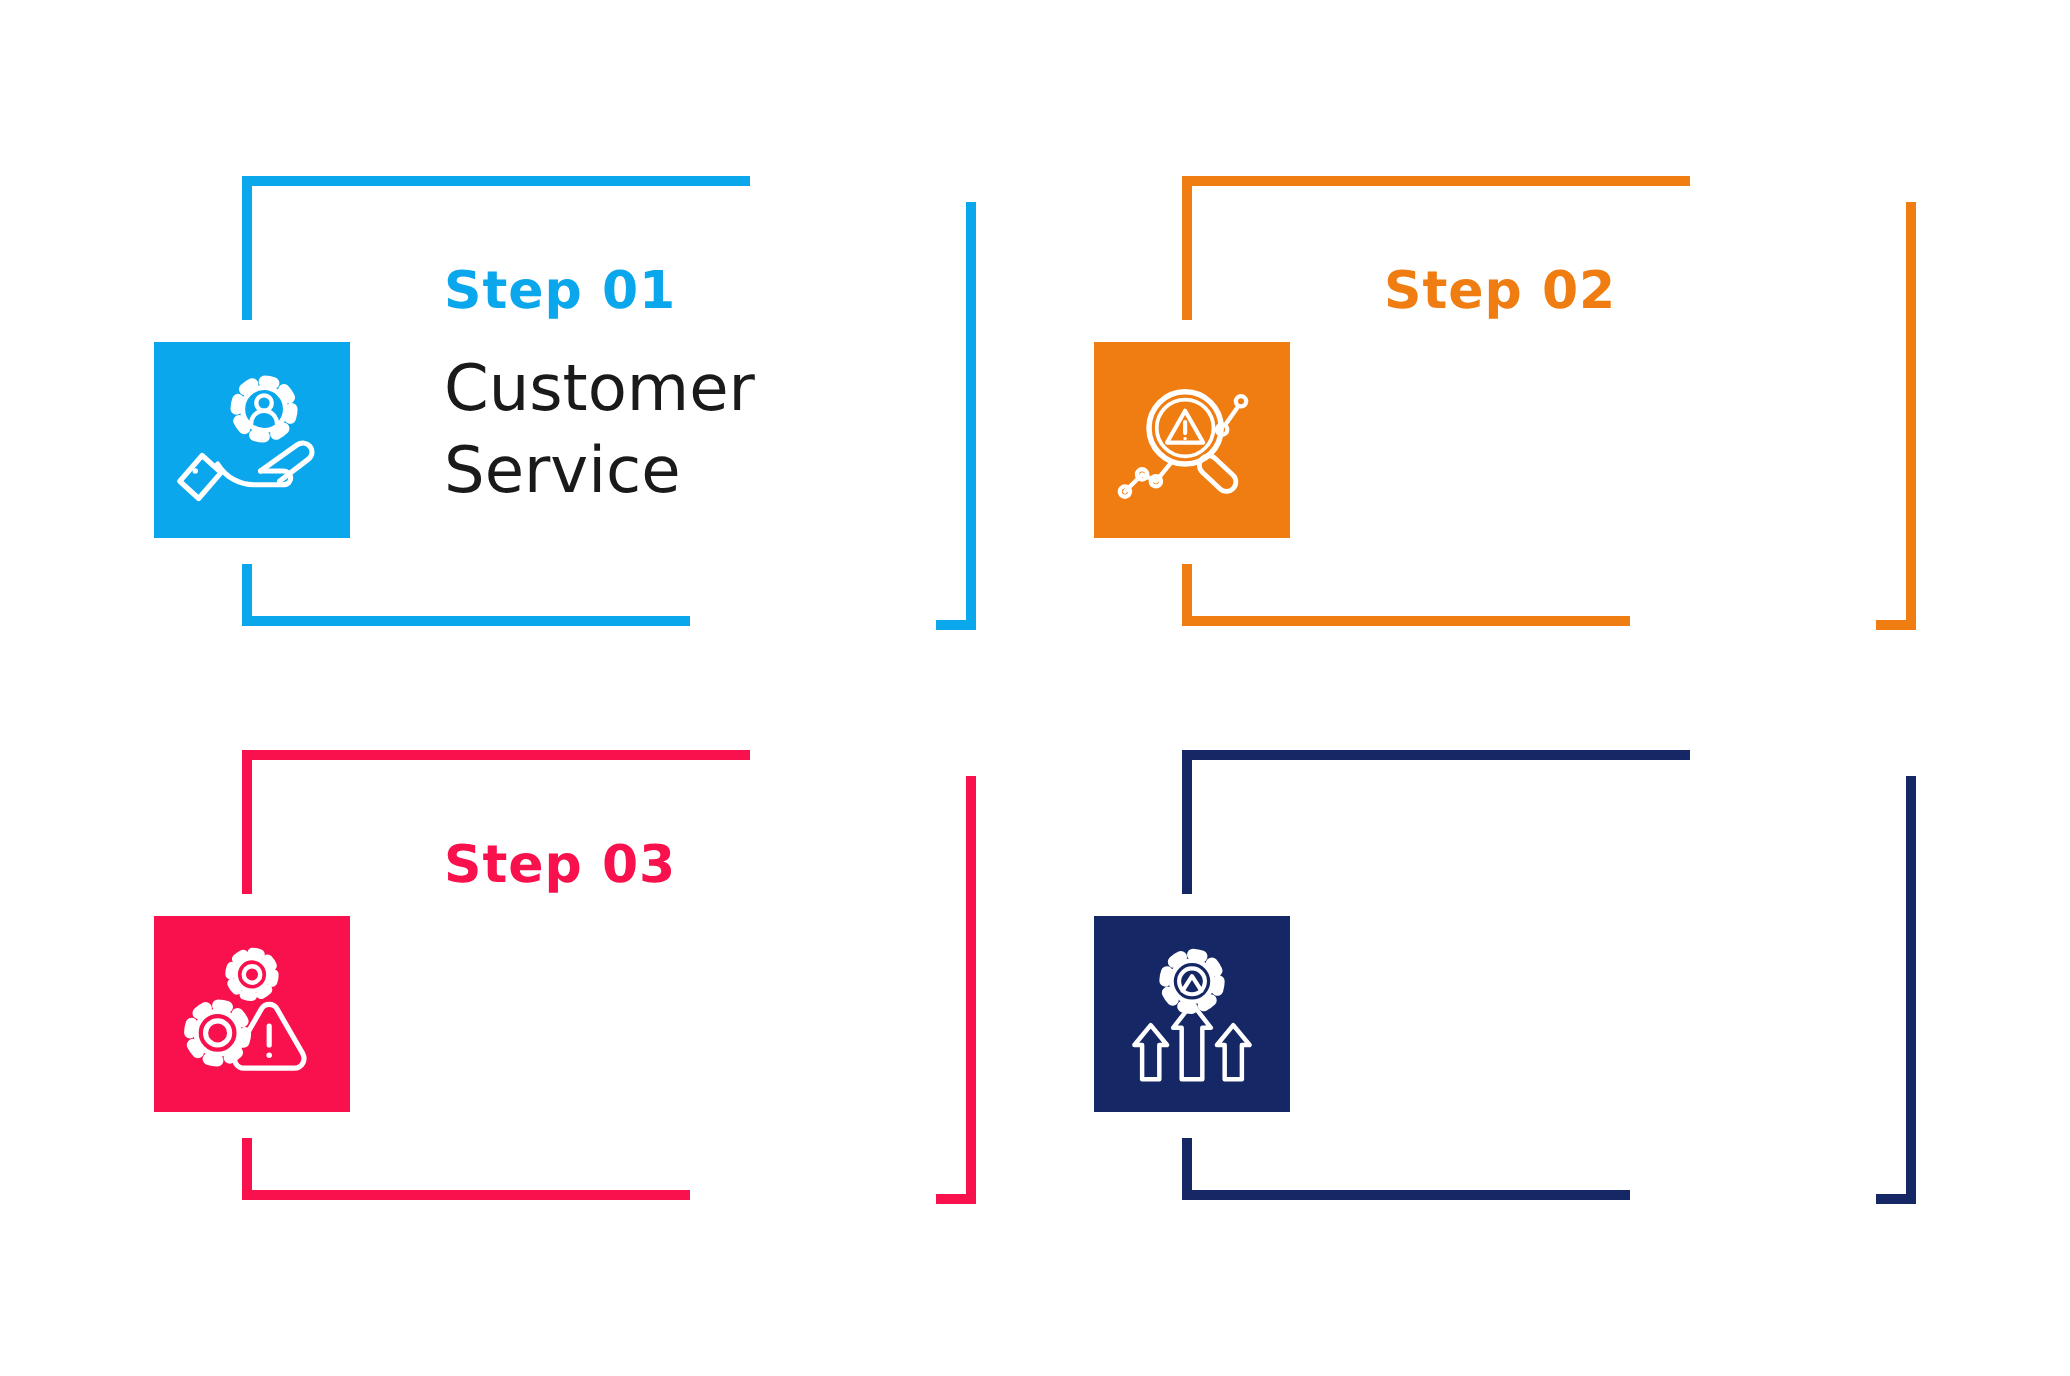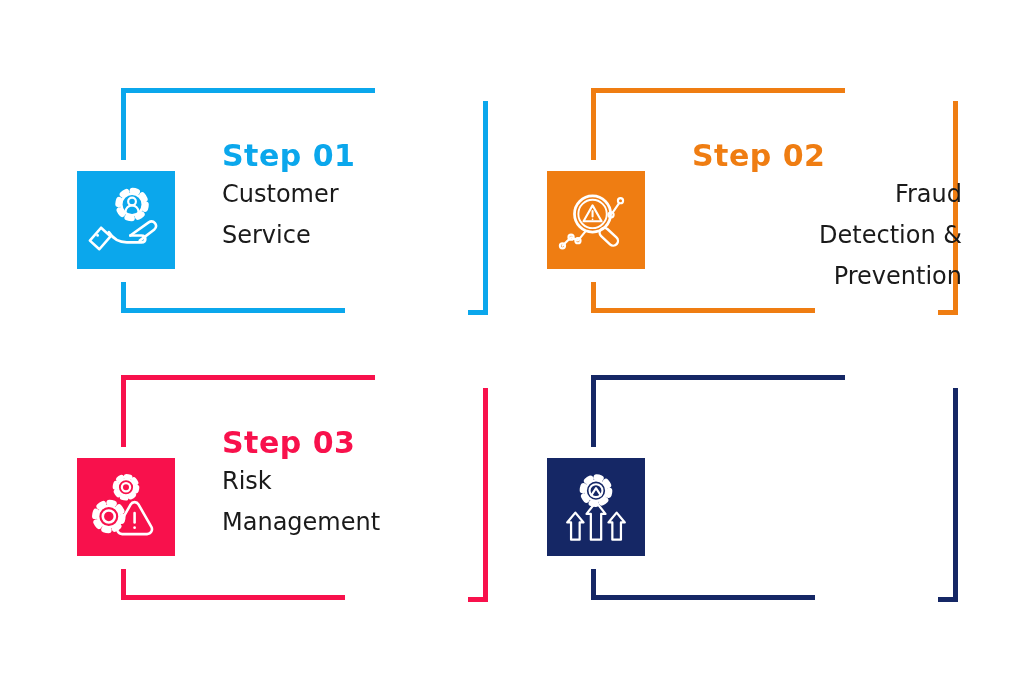--- a/index.html
+++ b/index.html
@@ -64,8 +64,8 @@
   .icon-box svg { width: 86px; height: 86px; }
 
   .step-label {
-    position: absolute; left: 162px; top: 68px;
-    font-size: 30px; line-height: 36px; font-weight: 700;
+    position: absolute; left: 162px; top: 58px;
+    font-size: 26px; line-height: 36px; font-weight: 700;
     letter-spacing: 0.5px;
     color: var(--accent);
     white-space: nowrap;

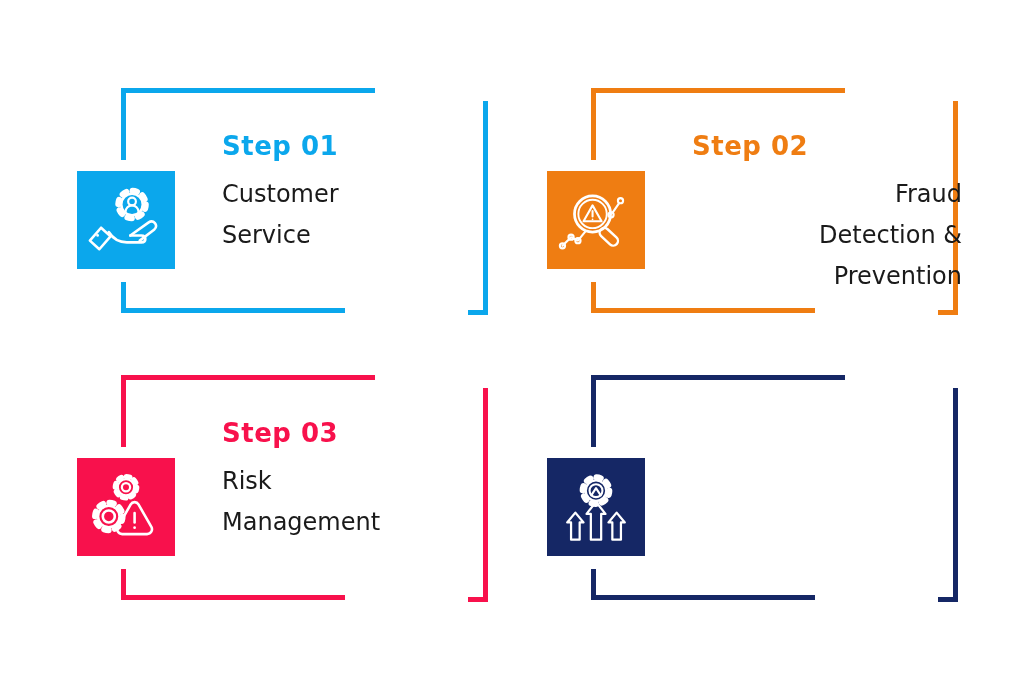--- a/index.html
+++ b/index.html
@@ -21,7 +21,7 @@
     height: 260px;
   }
   .card-1 { left: 60px;  top: 70px;  }
-  .card-2 { left: 530px; top: 70px; text-align: right;  }
+  .card-2 { left: 530px; top: 70px;  }
   .card-3 { left: 60px;  top: 357px; }
   .card-4 { left: 530px; top: 357px; }
 

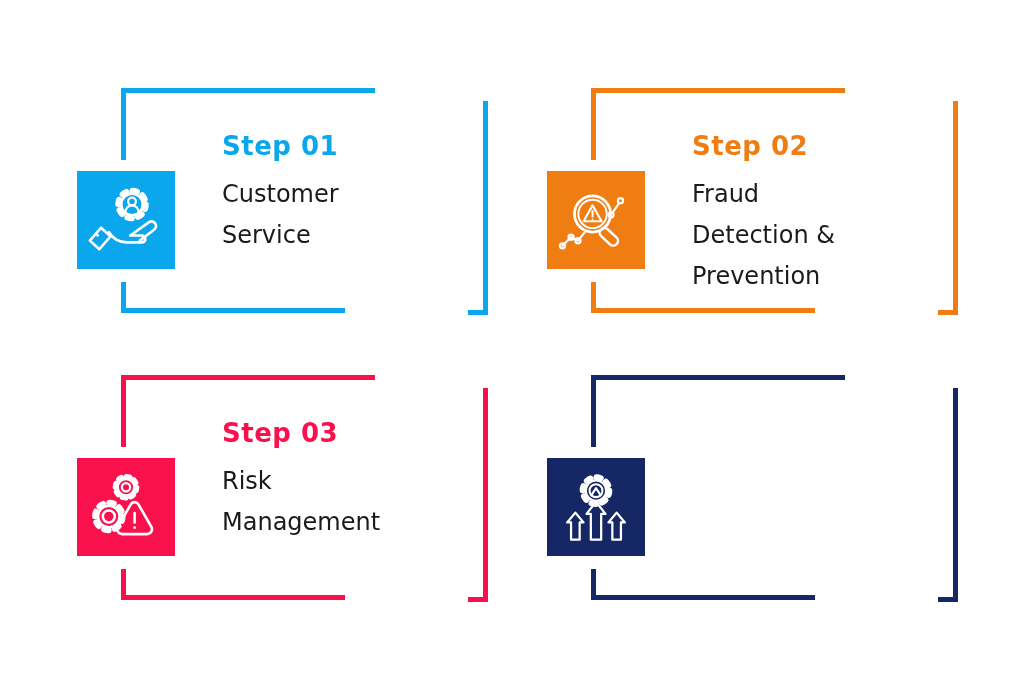--- a/index.html
+++ b/index.html
@@ -73,7 +73,7 @@
   .step-title {
     position: absolute; left: 162px; top: 104px;
     width: 270px;
-    font-size: 24px; line-height: 41px; font-weight: 500;
+    font-size: 32px; line-height: 41px; font-weight: 500;
     color: #1a1a1a;
     white-space: pre-line;
   }

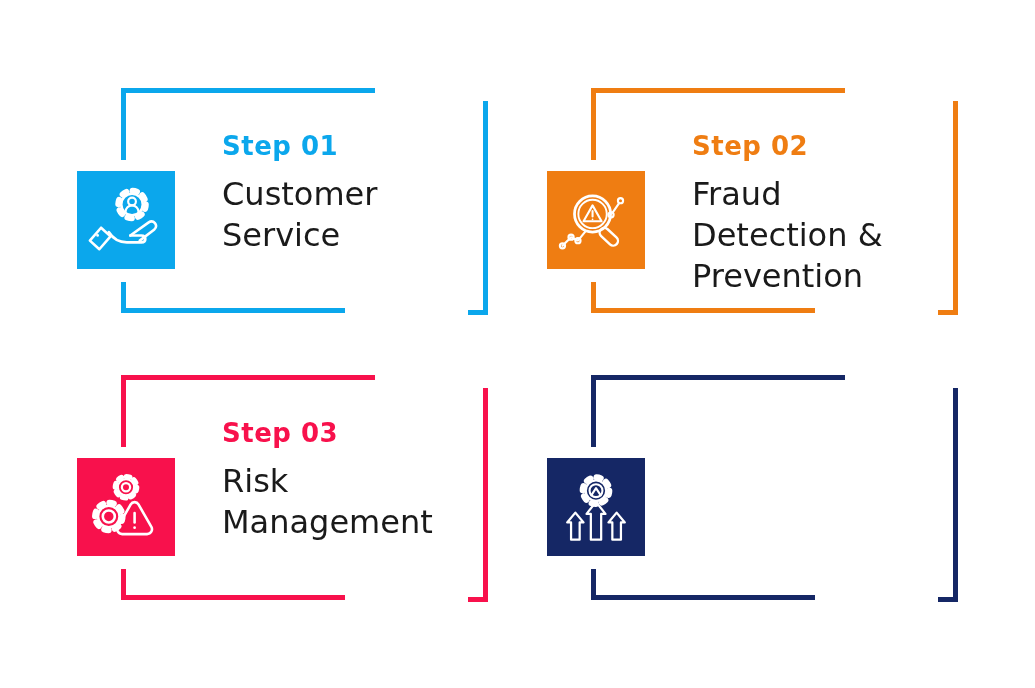--- a/index.html
+++ b/index.html
@@ -136,9 +136,6 @@
       </svg>
     </div>
     <div class="step-label">Step 02</div>
-    <div class="step-title">Fraud
-Detection &amp;
-Prevention</div>
   </div>
 
   <div class="card card-3" style="--accent: #F8114C;">

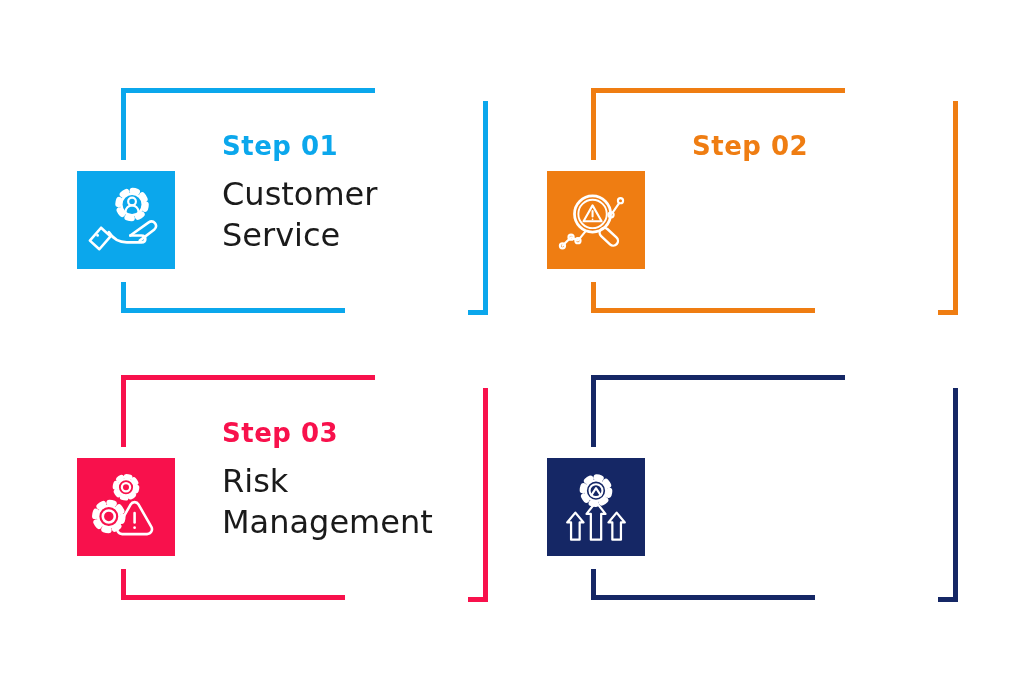--- a/index.html
+++ b/index.html
@@ -22,7 +22,7 @@
   }
   .card-1 { left: 60px;  top: 70px;  }
   .card-2 { left: 530px; top: 70px;  }
-  .card-3 { left: 60px;  top: 357px; }
+  .card-3 { left: 60px;  top: 357px; text-align: right; }
   .card-4 { left: 530px; top: 357px; }
 
   .frame-top {

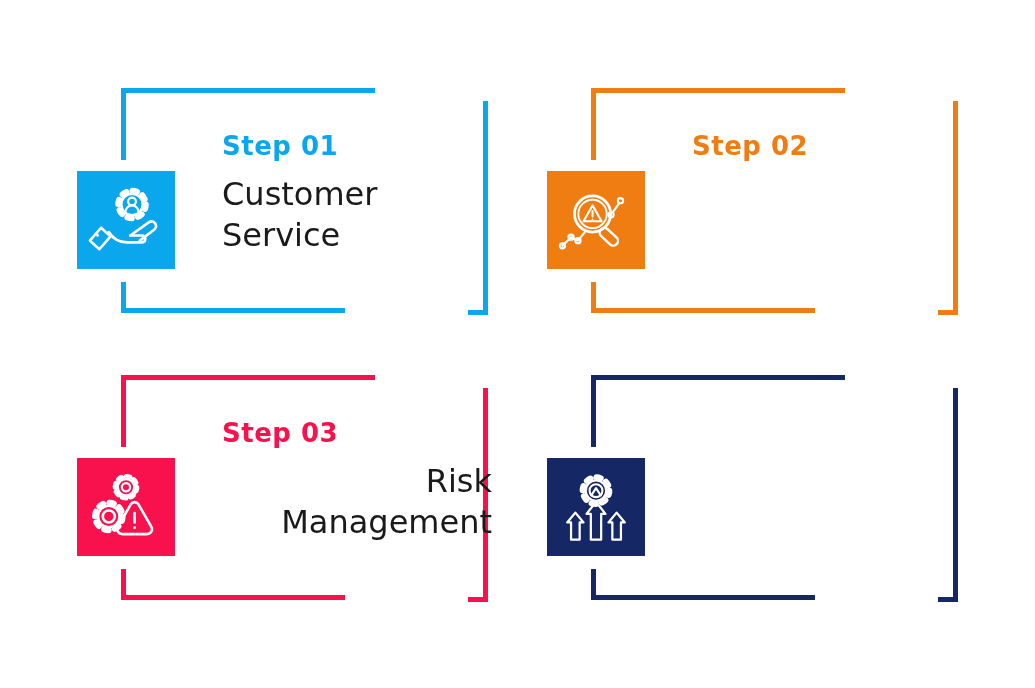--- a/index.html
+++ b/index.html
@@ -161,8 +161,6 @@
       </svg>
     </div>
     <div class="step-label">Step 03</div>
-    <div class="step-title">Risk
-Management</div>
   </div>
 
   <div class="card card-4" style="--accent: #152765;">

